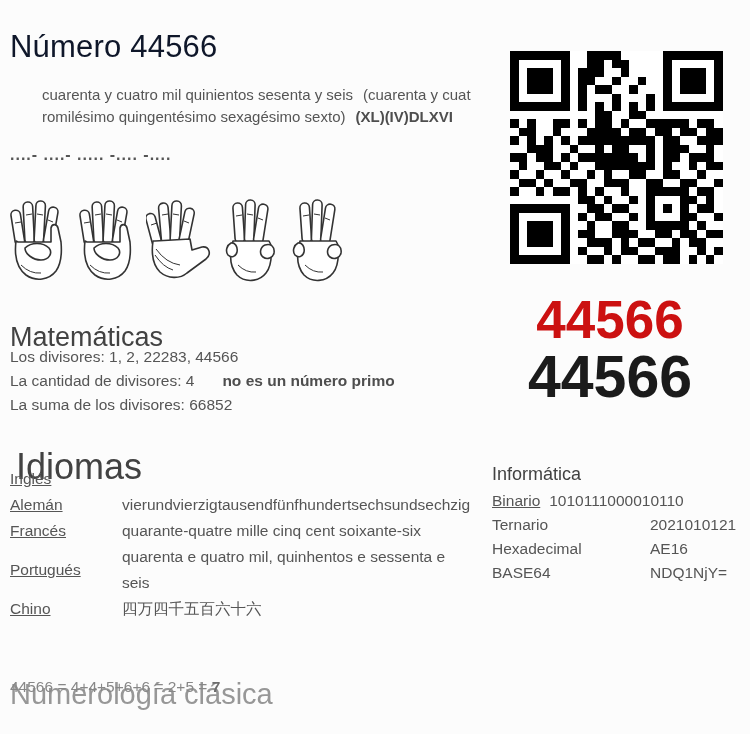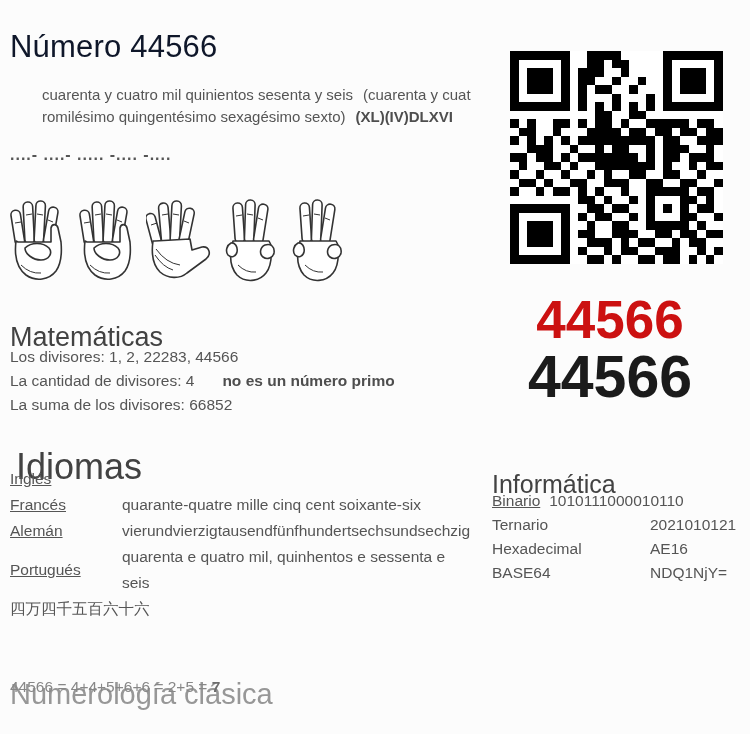--- a/index.html
+++ b/index.html
@@ -17,7 +17,7 @@
   .h2{position:absolute;font-weight:400;color:#424242;}
   .h-mat{left:10px;top:300px;font-size:27px;}
   .h-idi{left:16px;top:422px;font-size:36px;margin-top:24px;}
-  .h-inf{left:492px;top:449px;font-size:25px;}
+  .h-inf{left:492px;top:449px;font-size:18px;}
   .h-num{left:10px;top:654px;font-size:29px;color:#979797;}
 
   

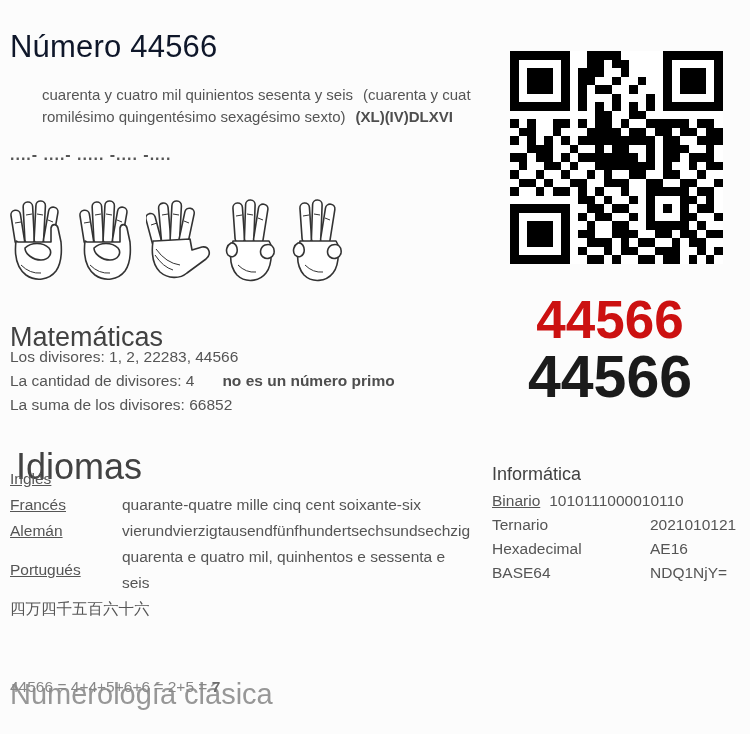--- a/index.html
+++ b/index.html
@@ -791,12 +791,12 @@
       <div class="llabel">Inglés</div>
     </div>
     <div class="lrow">
+      <div class="llabel">Alemán</div>
+      <div class="lvalue">vierundvierzigtausendfünfhundertsechsundsechzig</div>
+    </div>
+    <div class="lrow">
       <div class="llabel">Francés</div>
       <div class="lvalue">quarante-quatre mille cinq cent soixante-six</div>
-    </div>
-    <div class="lrow">
-      <div class="llabel">Alemán</div>
-      <div class="lvalue">vierundvierzigtausendfünfhundertsechsundsechzig</div>
     </div>
     <div class="lrow">
       <div class="llabel">Portugués</div>

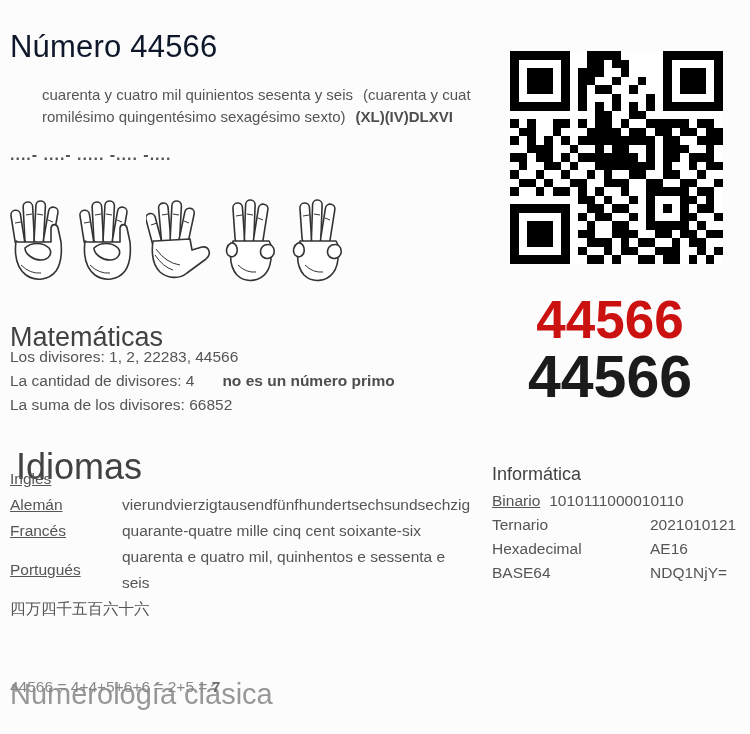--- a/index.html
+++ b/index.html
@@ -803,6 +803,7 @@
       <div class="lvalue">quarenta e quatro mil, quinhentos e sessenta e seis</div>
     </div>
     <div class="lrow">
+      <div class="llabel">Chino</div>
       <div class="lvalue">四万四千五百六十六</div>
     </div>
   </div>

